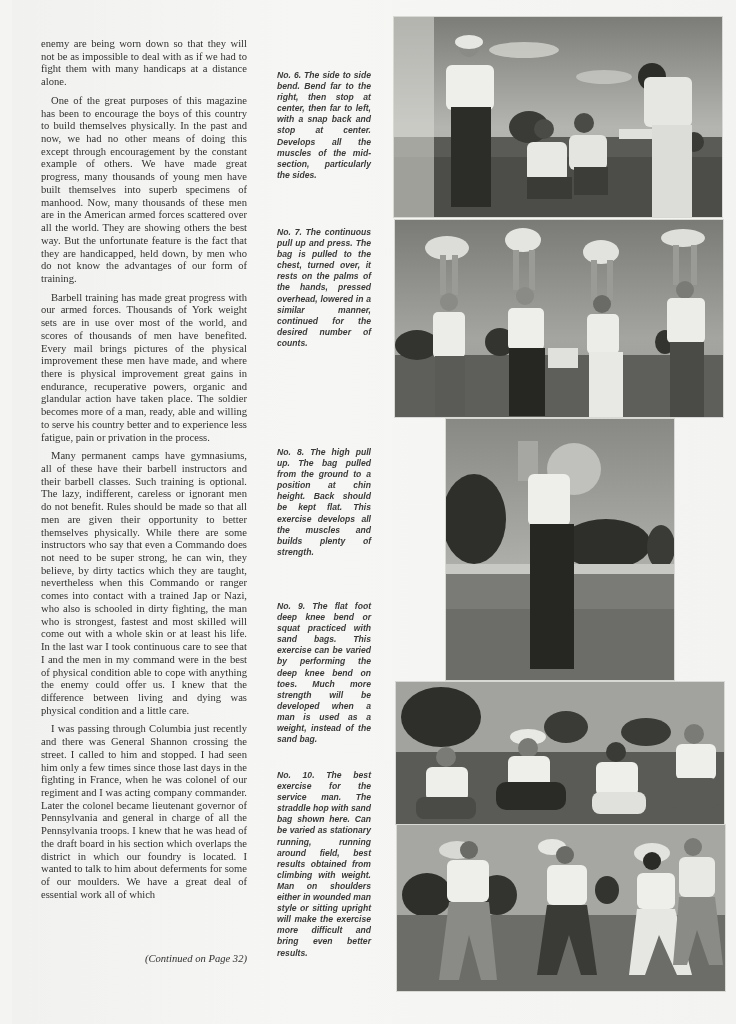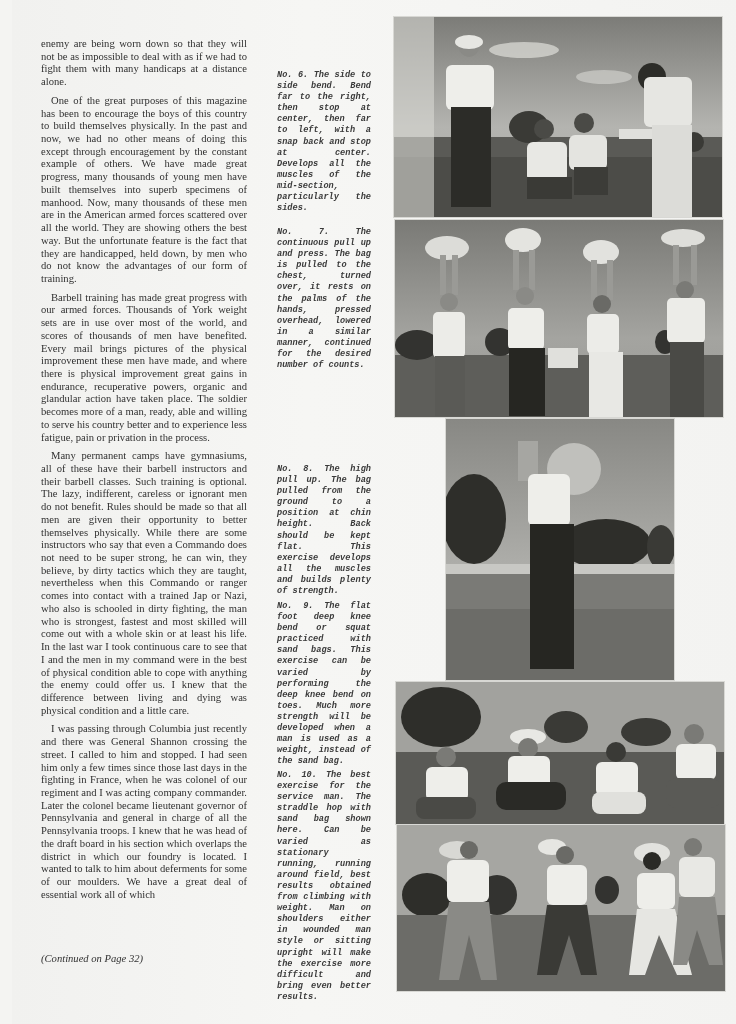--- a/index.html
+++ b/index.html
@@ -32,7 +32,7 @@
   
   .caption {
     position: absolute; left: 265px; width: 94px;
-    font-family: Liberation Mono, monospace;
+    font-family: Liberation Sans, sans-serif;
     font-style: italic; font-weight: bold;
     font-size: 8.6px; line-height: 11.1px;
     text-align: justify; color: #3a3a3a;

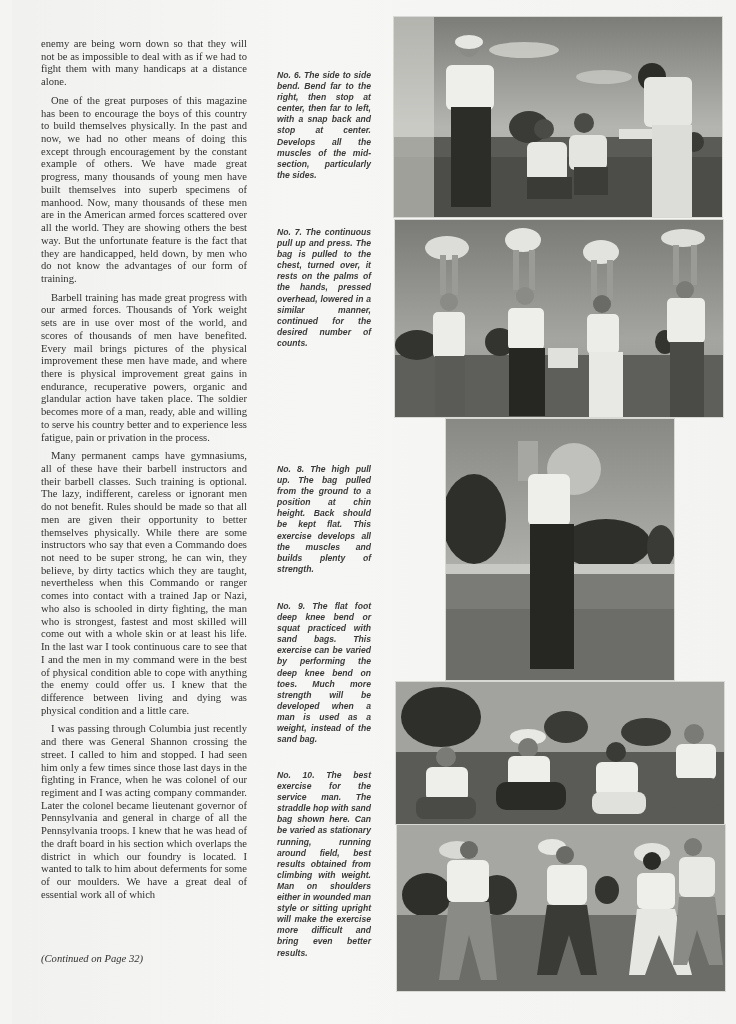--- a/index.html
+++ b/index.html
@@ -61,7 +61,7 @@
 
   <div class="caption" style="top:70px">No. 6. The side to side bend. Bend far to the right, then stop at center, then far to left, with a snap back and stop at center. Develops all the muscles of the mid-section, particularly the sides.</div>
   <div class="caption" style="top:227px">No. 7. The continuous pull up and press. The bag is pulled to the chest, turned over, it rests on the palms of the hands, pressed overhead, lowered in a similar manner, continued for the desired number of counts.</div>
-  <div class="caption" style="top:464px">No. 8. The high pull up. The bag pulled from the ground to a position at chin height. Back should be kept flat. This exercise develops all the muscles and builds plenty of strength.</div>
+  <div class="caption" style="top:447px">No. 8. The high pull up. The bag pulled from the ground to a position at chin height. Back should be kept flat. This exercise develops all the muscles and builds plenty of strength.</div>
   <div class="caption" style="top:601px">No. 9. The flat foot deep knee bend or squat practiced with sand bags. This exercise can be varied by performing the deep knee bend on toes. Much more strength will be developed when a man is used as a weight, instead of the sand bag.</div>
   <div class="caption" style="top:770px">No. 10. The best exercise for the service man. The straddle hop with sand bag shown here. Can be varied as stationary running, running around field, best results obtained from climbing with weight. Man on shoulders either in wounded man style or sitting upright will make the exercise more difficult and bring even better results.</div>
 

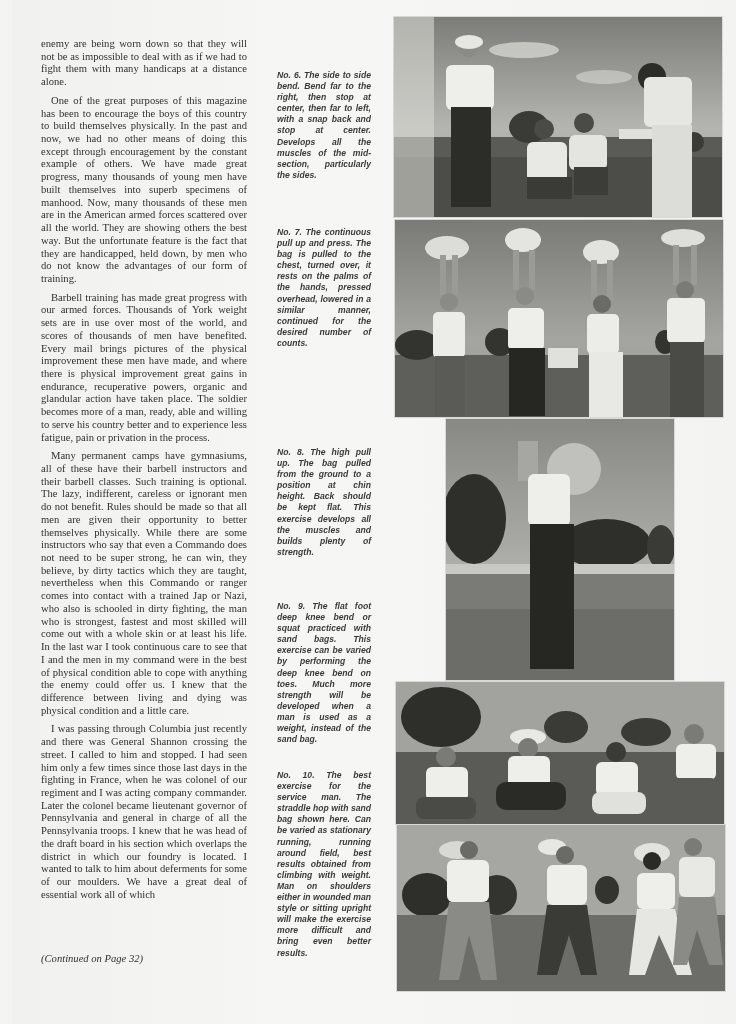--- a/index.html
+++ b/index.html
@@ -26,7 +26,7 @@
   .body-col p.first { text-indent: 0; }
   .continued {
     position: absolute; left: 29px; top: 953px; width: 206px;
-    text-align: left; font-size: 10.6px; color: #303030;
+    text-align: right; font-size: 10.6px; color: #303030;
   }
   .continued i { font-style: italic; }
   

